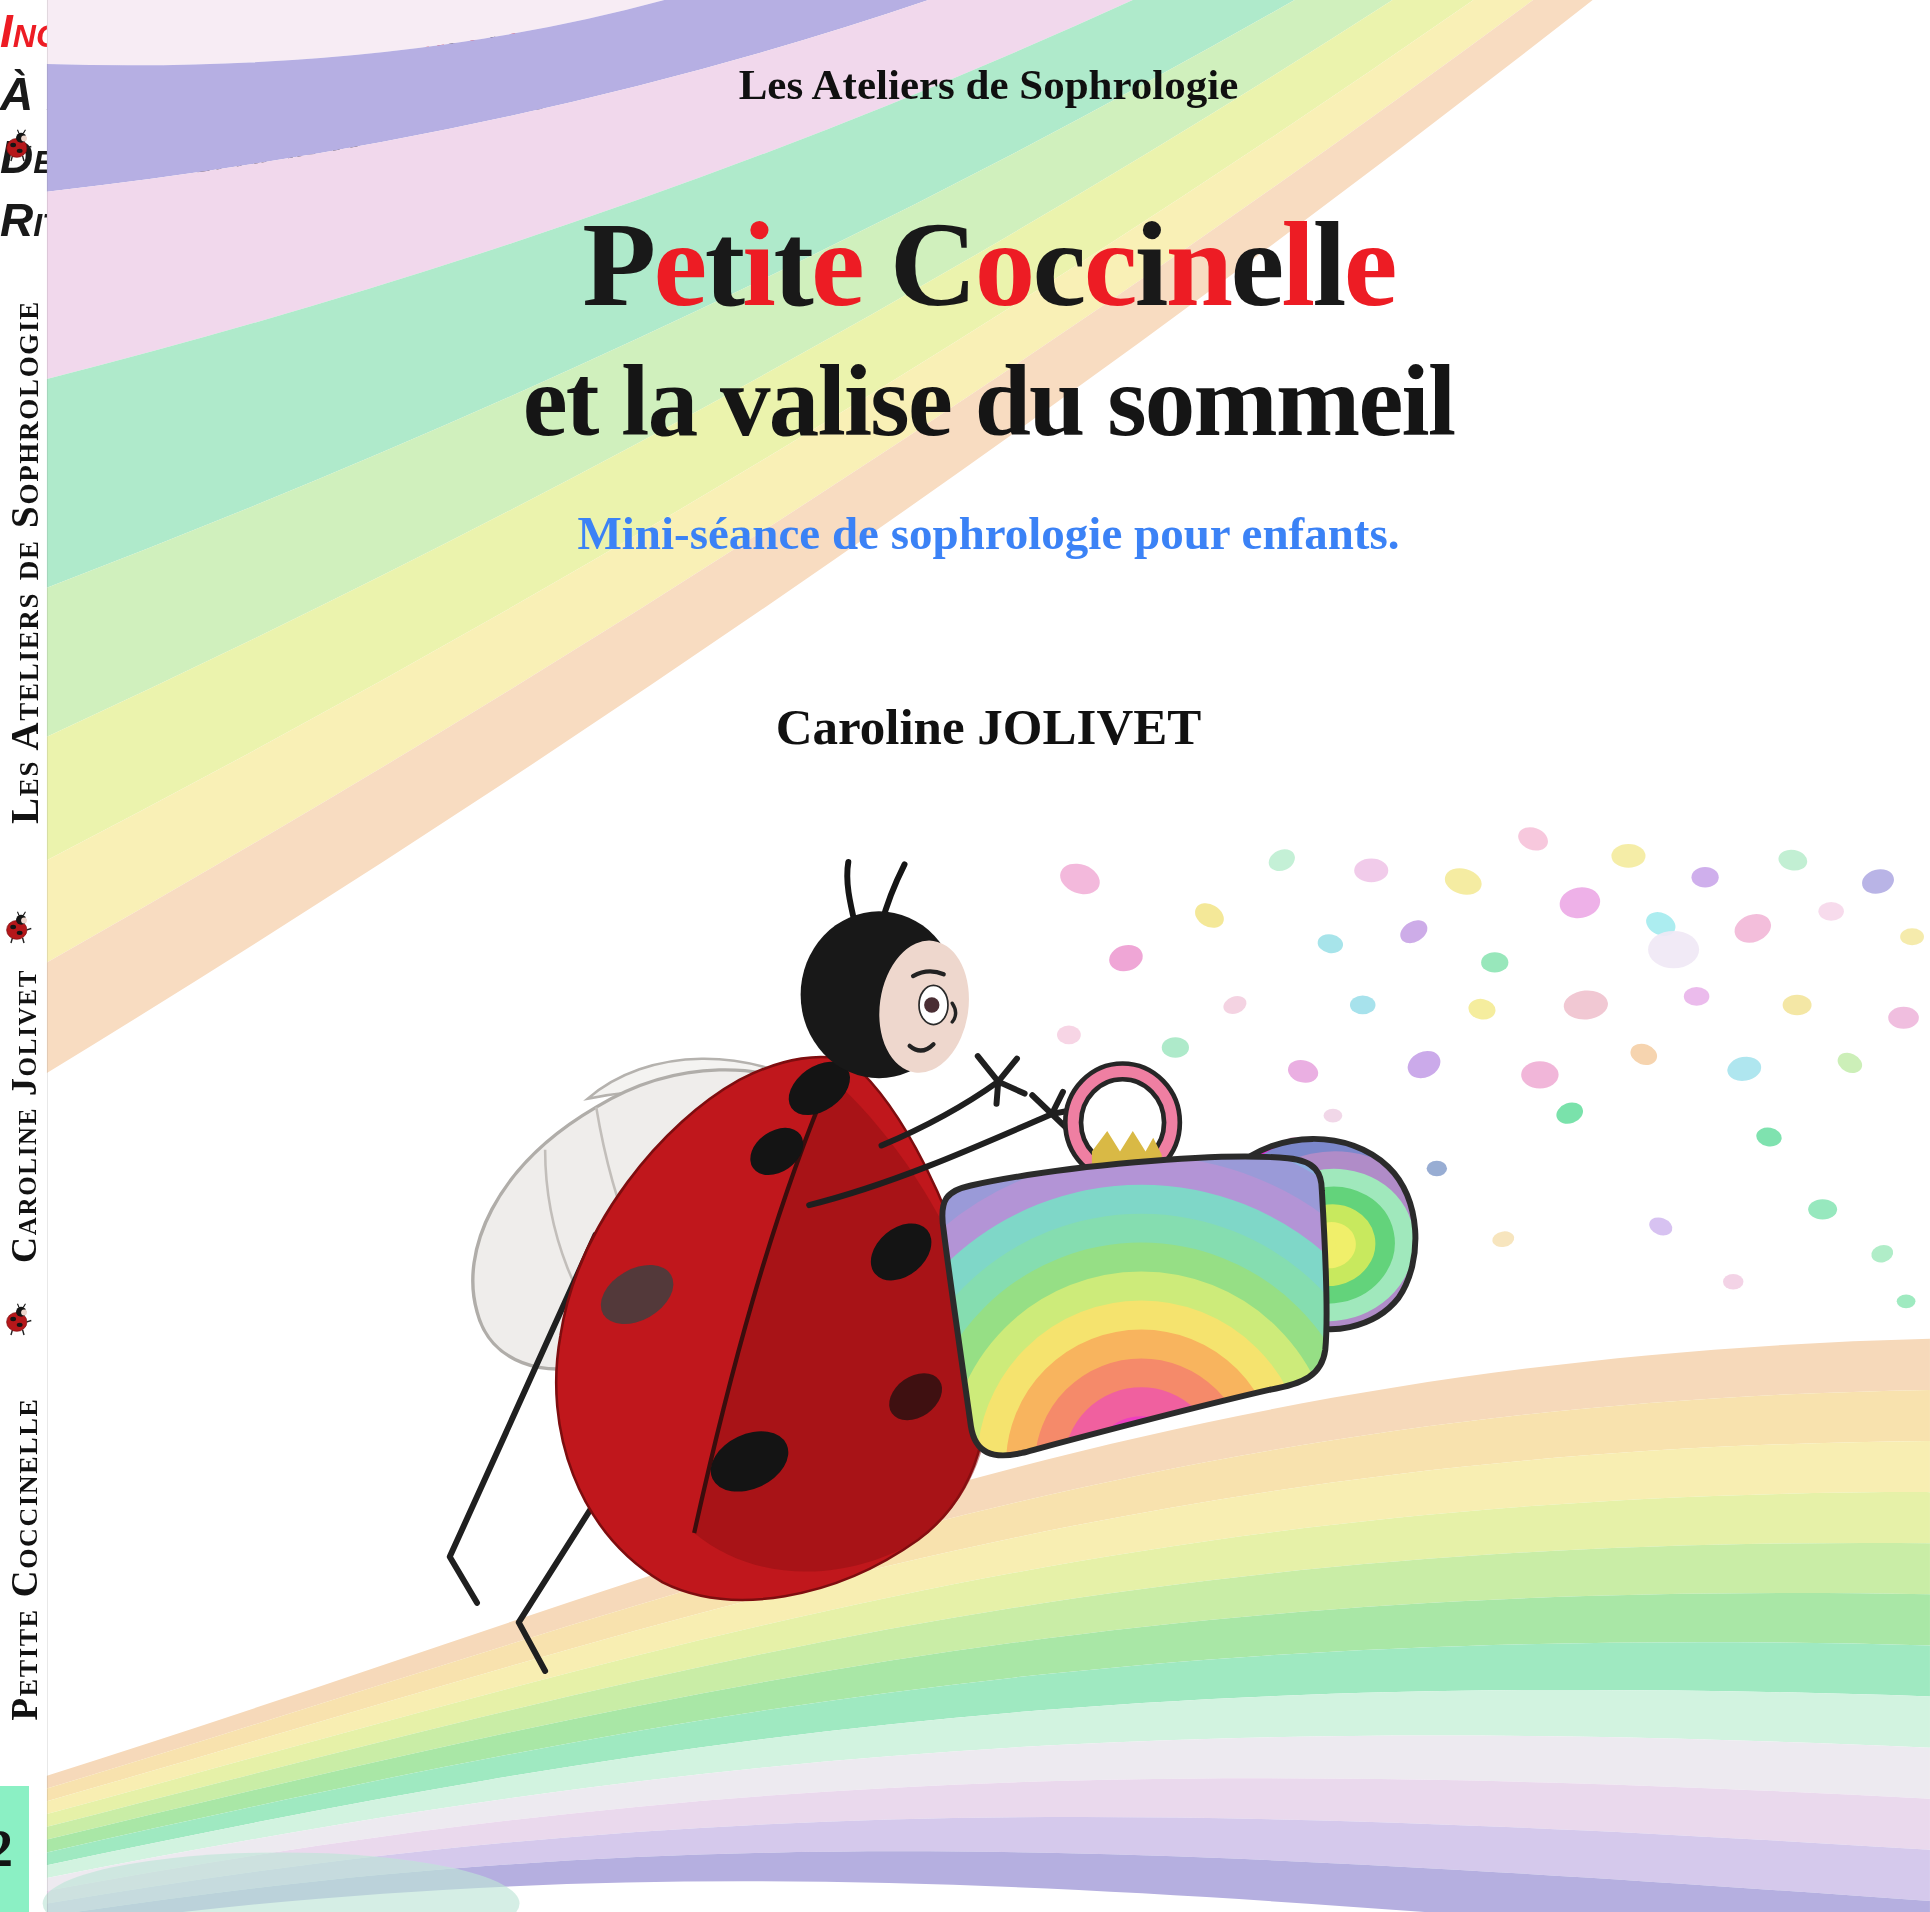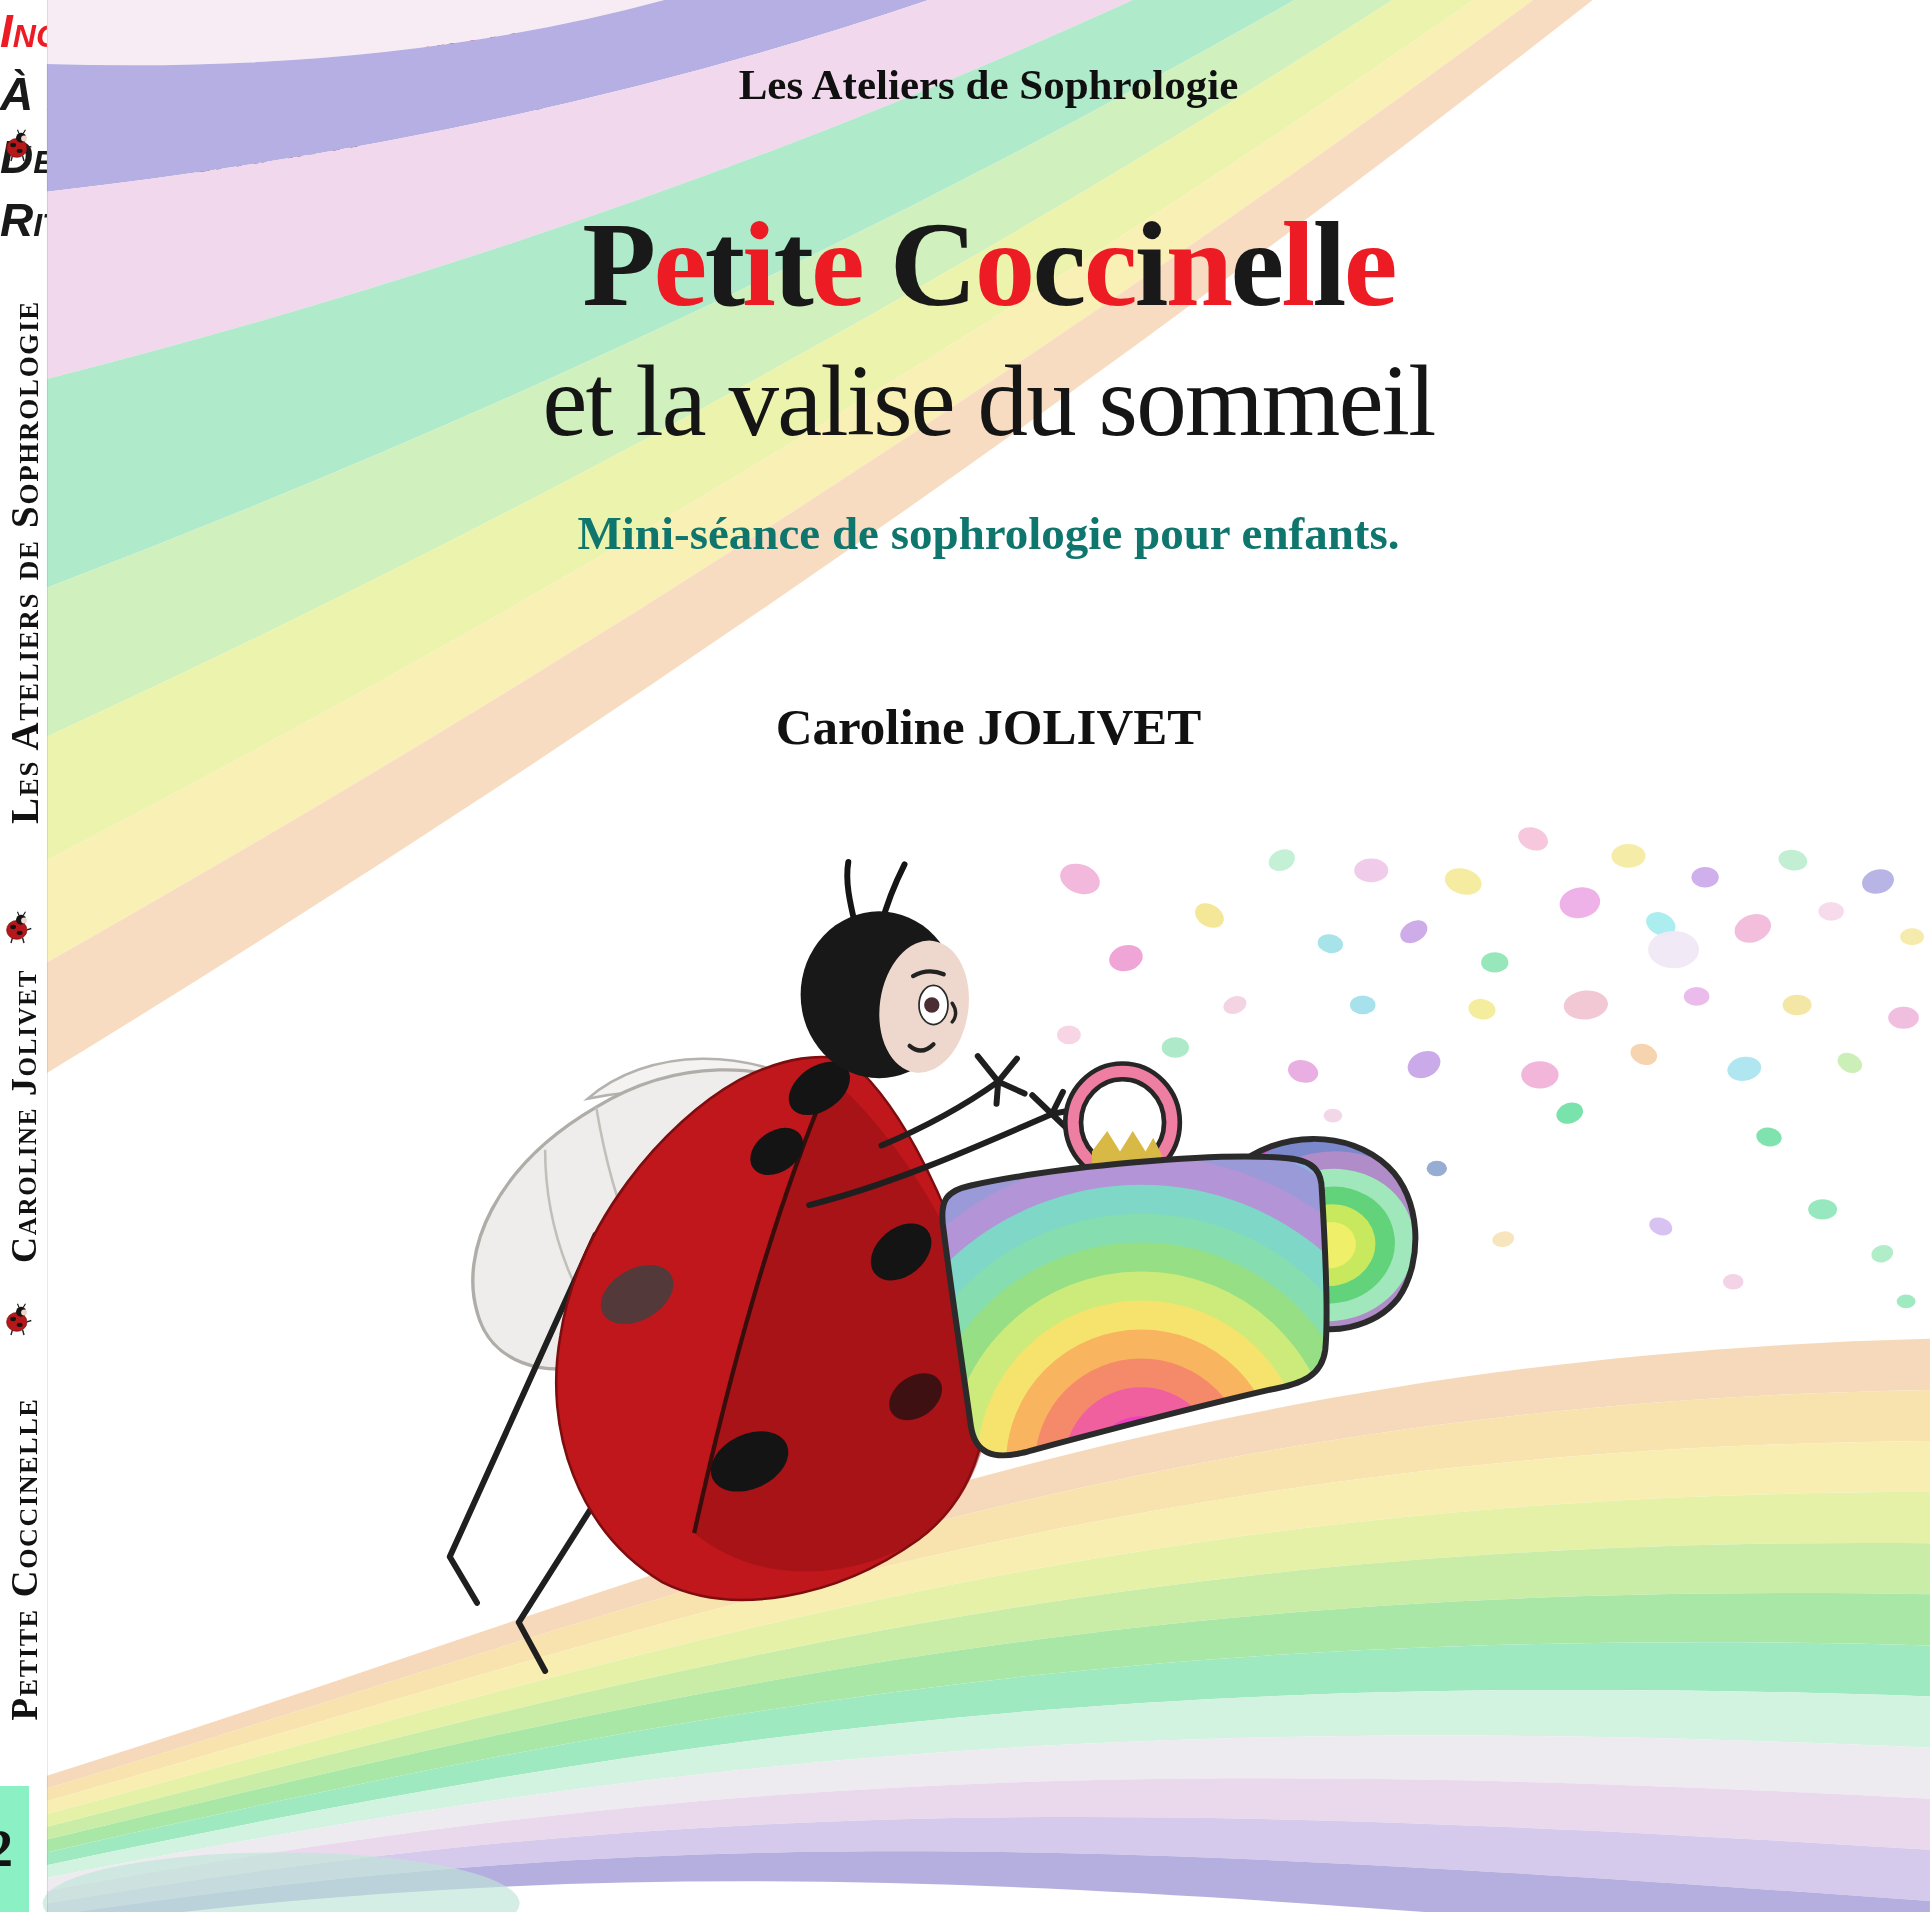--- a/index.html
+++ b/index.html
@@ -10,7 +10,7 @@
   .center{left:47px;width:1883px;text-align:center;}
   .header{top:60px;font-size:43px;font-weight:bold;letter-spacing:0px;color:#101010;}
   .title{top:204px;font-size:121px;font-weight:bold;letter-spacing:-2.6px;line-height:1;}
-  .subtitle{top:351px;font-size:101px;font-weight:normal;letter-spacing:-1.7px;line-height:1;color:#151515;}
+  .subtitle{top:351px;font-size:101px;font-weight:bold;letter-spacing:-1.7px;line-height:1;color:#151515;}
   .tagline{top:506px;font-size:47px;font-weight:bold;color:#0f766e;}
   .author{top:698px;font-size:51px;font-weight:bold;color:#111;}
   .t-k{color:#191919}.t-r{color:var(--red,#ed1c24)}

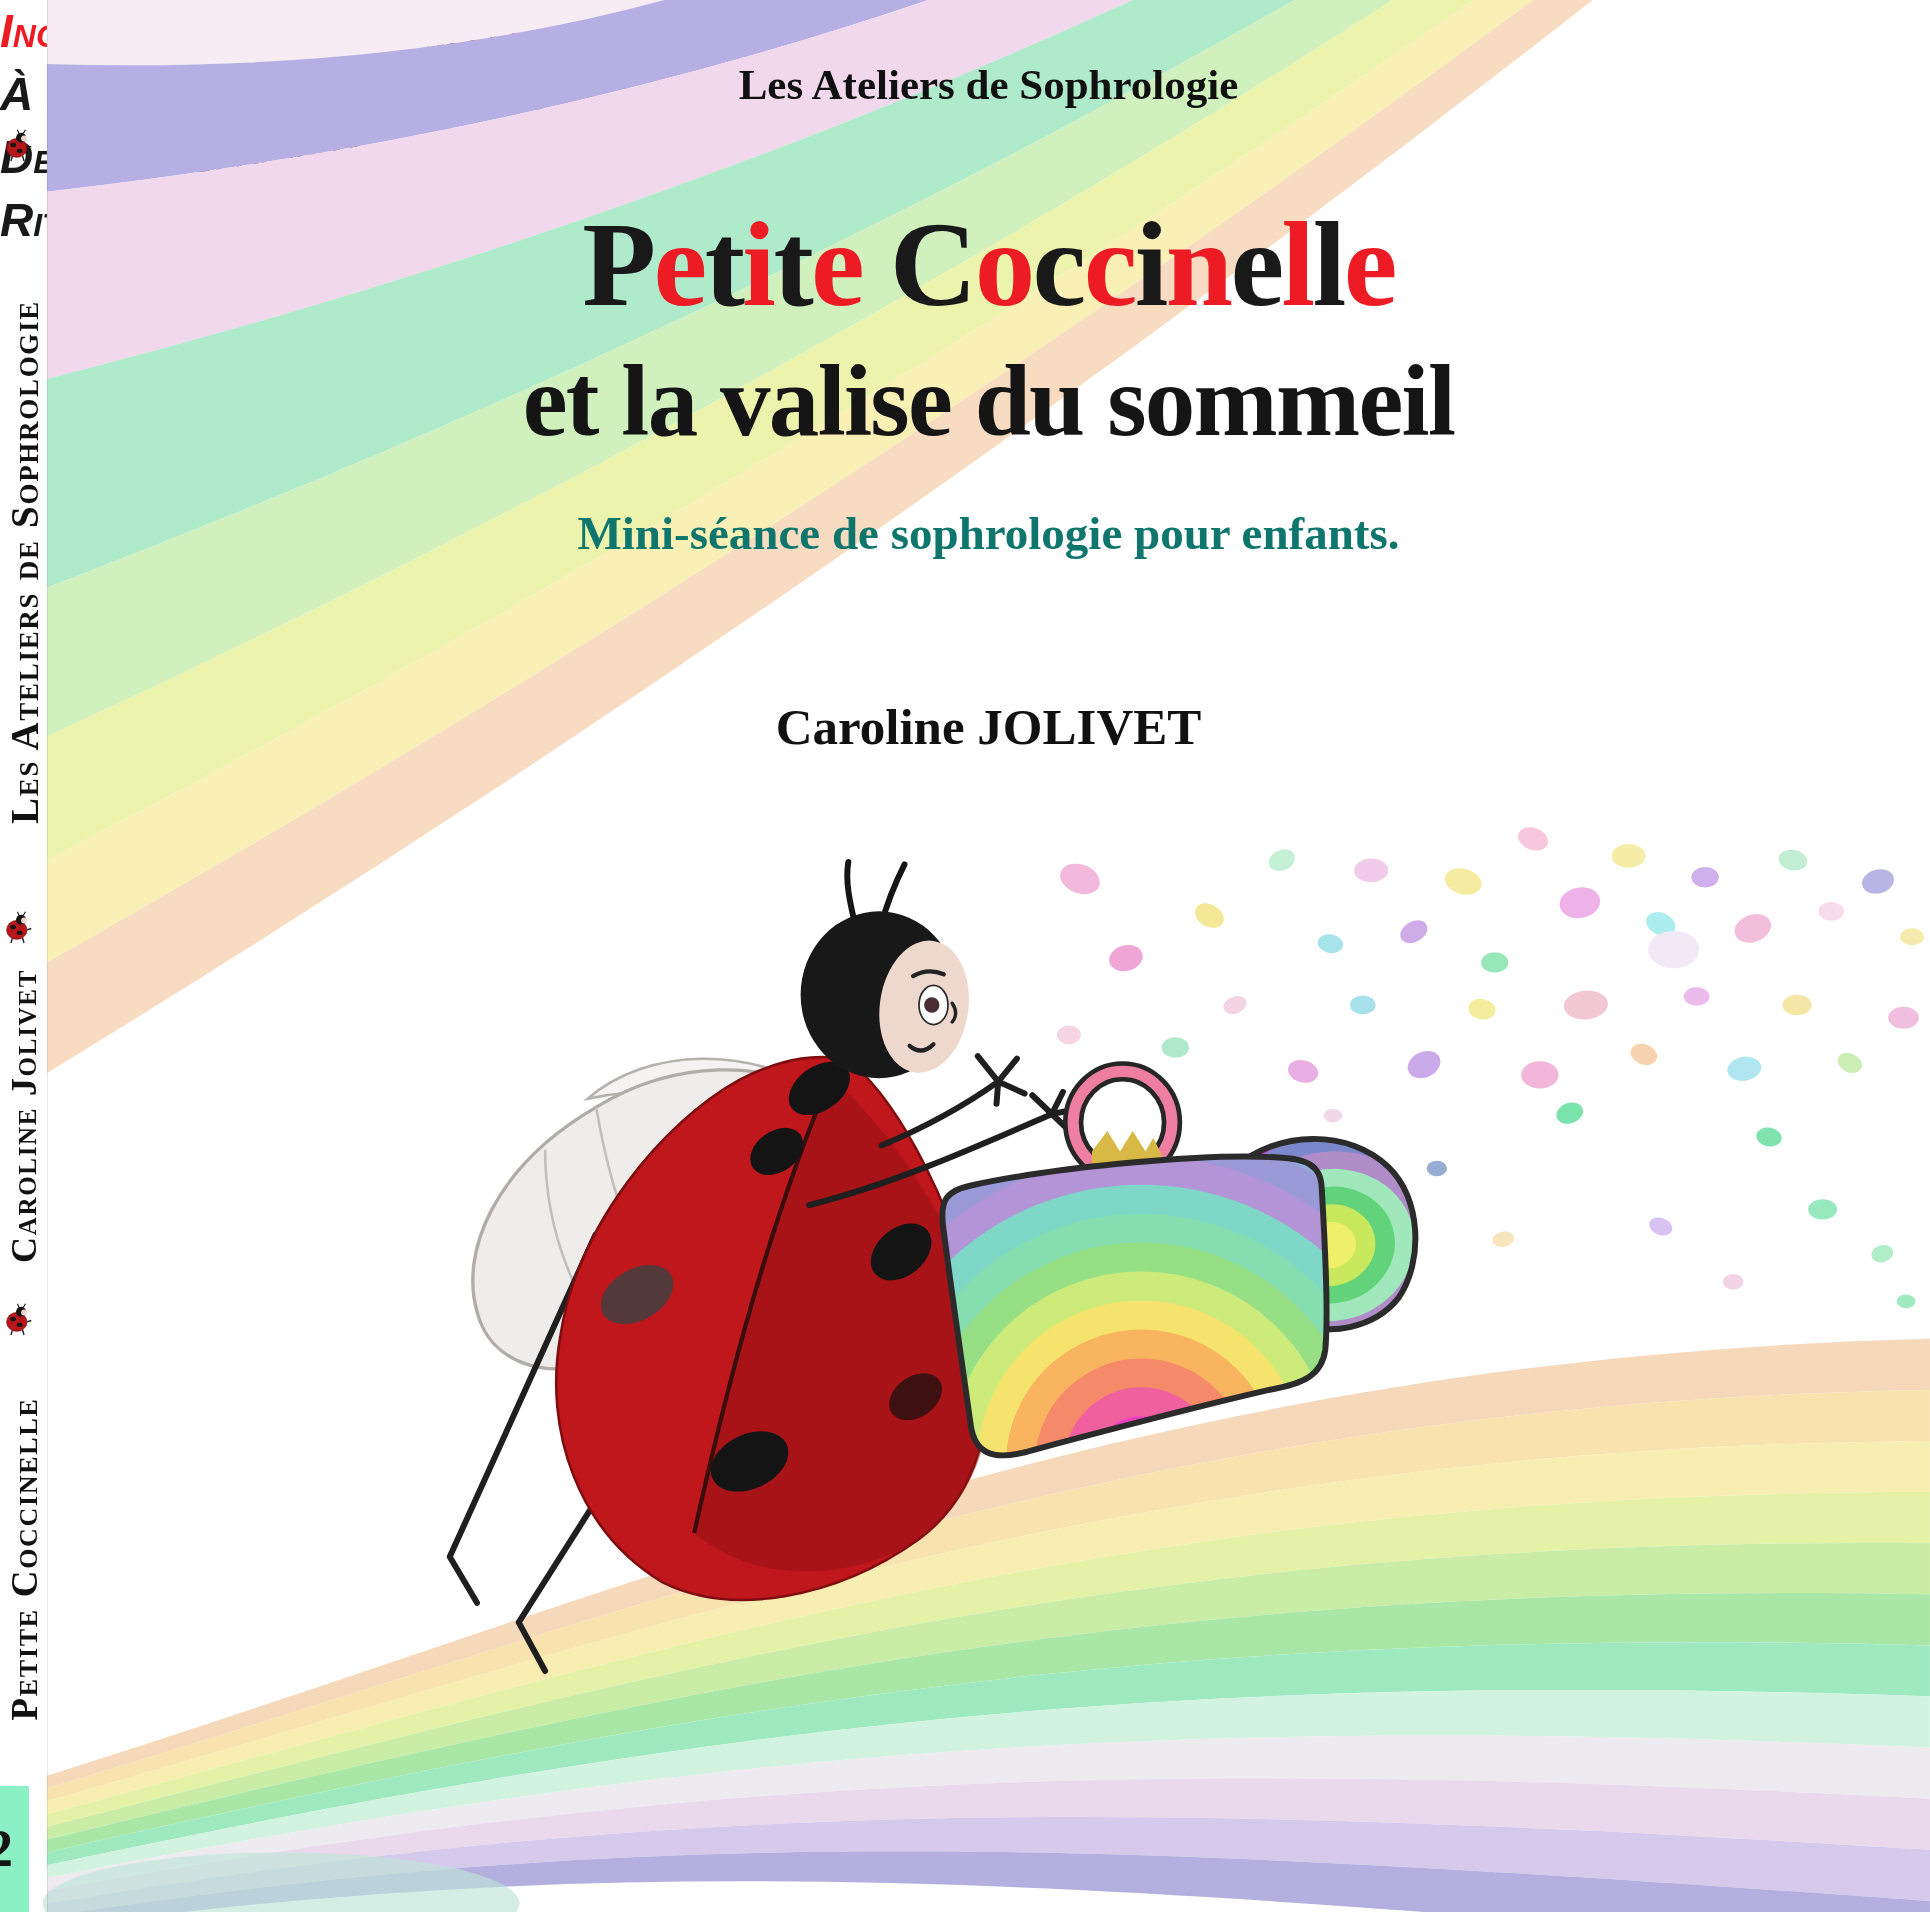--- a/index.html
+++ b/index.html
@@ -11,7 +11,7 @@
   .header{top:60px;font-size:43px;font-weight:bold;letter-spacing:0px;color:#101010;}
   .title{top:204px;font-size:121px;font-weight:bold;letter-spacing:-2.6px;line-height:1;}
   .subtitle{top:351px;font-size:101px;font-weight:bold;letter-spacing:-1.7px;line-height:1;color:#151515;}
-  .tagline{top:506px;font-size:47px;font-weight:bold;color:#0f766e;}
+  .tagline{top:506px;font-size:47px;font-weight:bold;color:#3b82f6;}
   .author{top:698px;font-size:51px;font-weight:bold;color:#111;}
   .t-k{color:#191919}.t-r{color:var(--red,#ed1c24)}
   .promo{left:1199px;top:1561px;width:733px;z-index:4;

